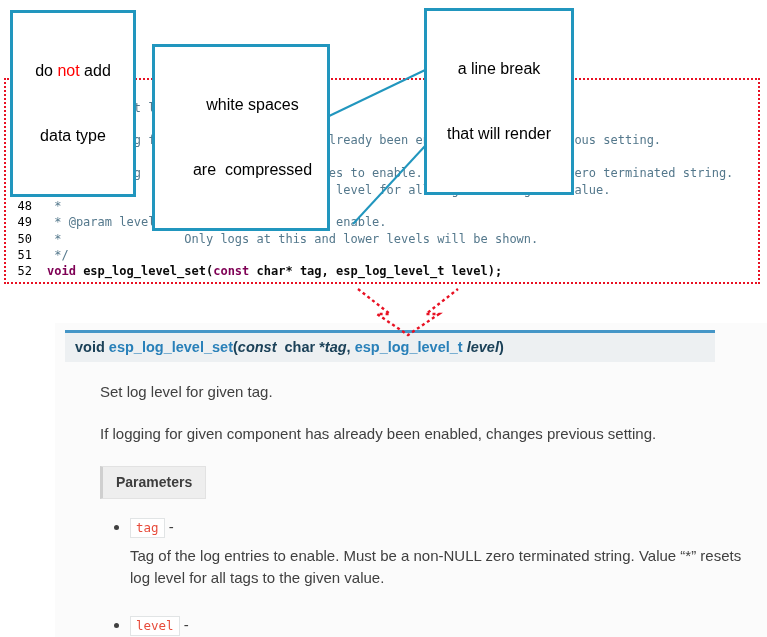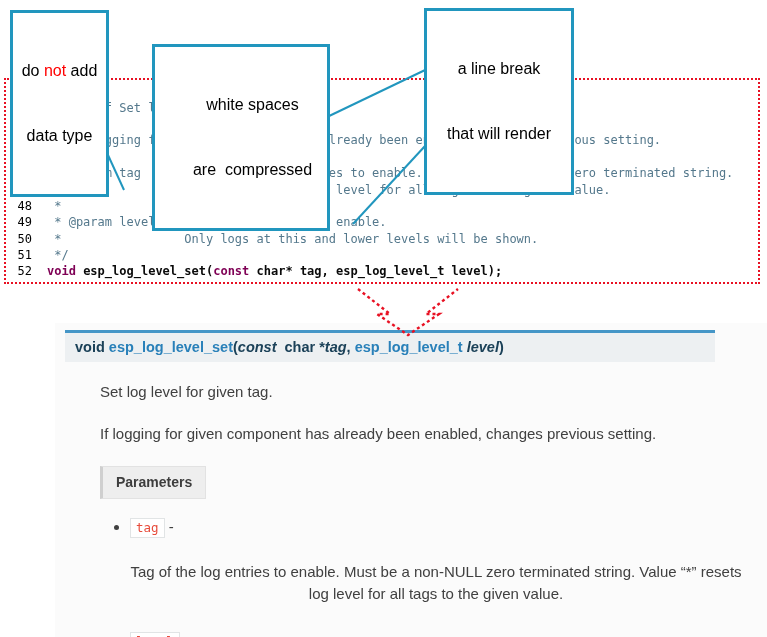--- a/index.html
+++ b/index.html
@@ -140,7 +140,7 @@
     <path d="M 358 289 L 390 314 L 377 314 L 408 335 L 439 314 L 426 314 L 458 289" fill="none" stroke="#e81123" stroke-width="2.4" stroke-dasharray="3 3"></path>
   </svg>
 
-  <div class="callout" style="left:10px; top:10px; width:99px;">
+  <div class="callout" style="left:10px; top:10px; width:126px;">
     <div><span>do </span><span class="red">not</span><span> add</span></div>
     <div>data type</div>
   </div>

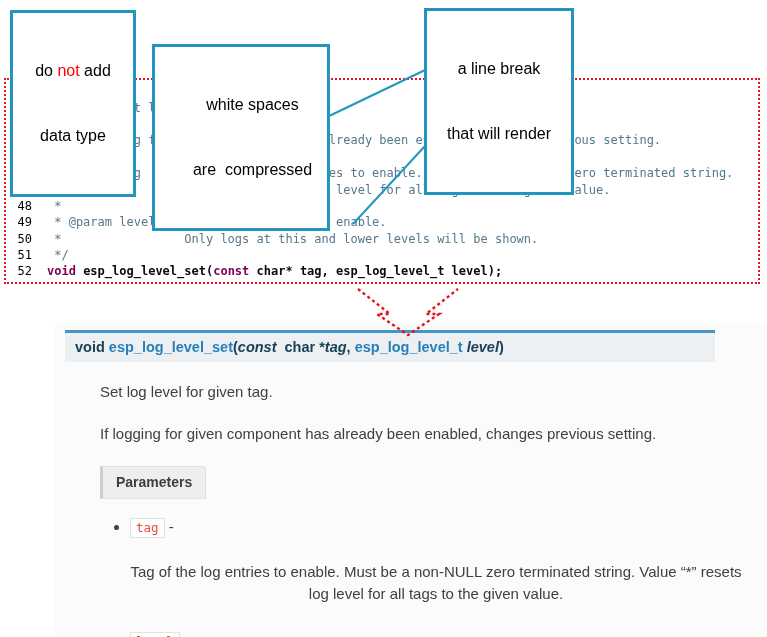--- a/index.html
+++ b/index.html
@@ -62,7 +62,7 @@
     font-family:"DejaVu Sans Mono","Liberation Mono",monospace; font-size:12.5px;
     color:#e74c3c; background:#ffffff; border:1px solid #e1e4e5; padding:1px 5px 2px;
   }
-  .pdesc { margin-top:22px; max-width:642px;text-align:center; }
+  .pdesc { margin-top:6px; max-width:642px; }
 </style>
 </head>
 <body>

